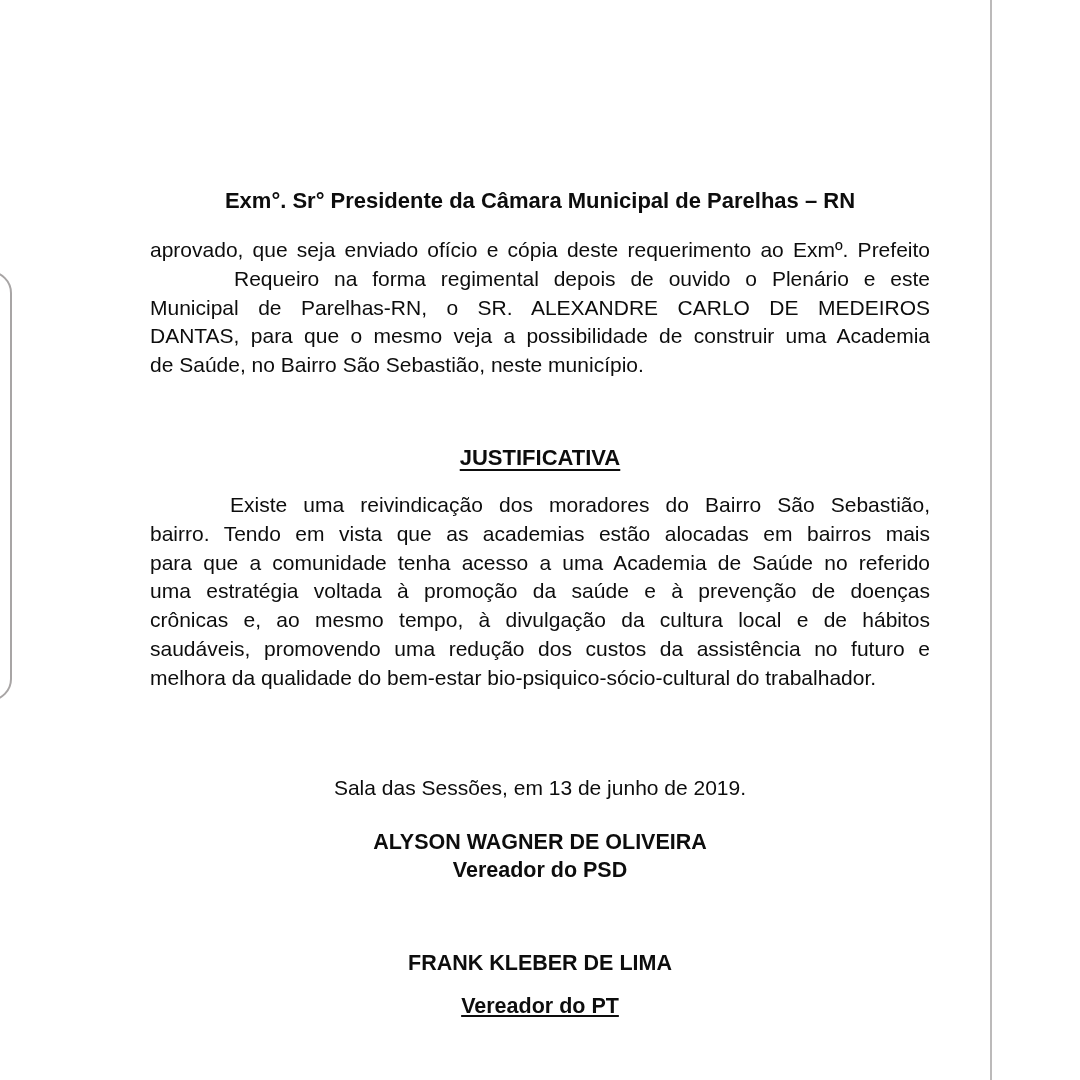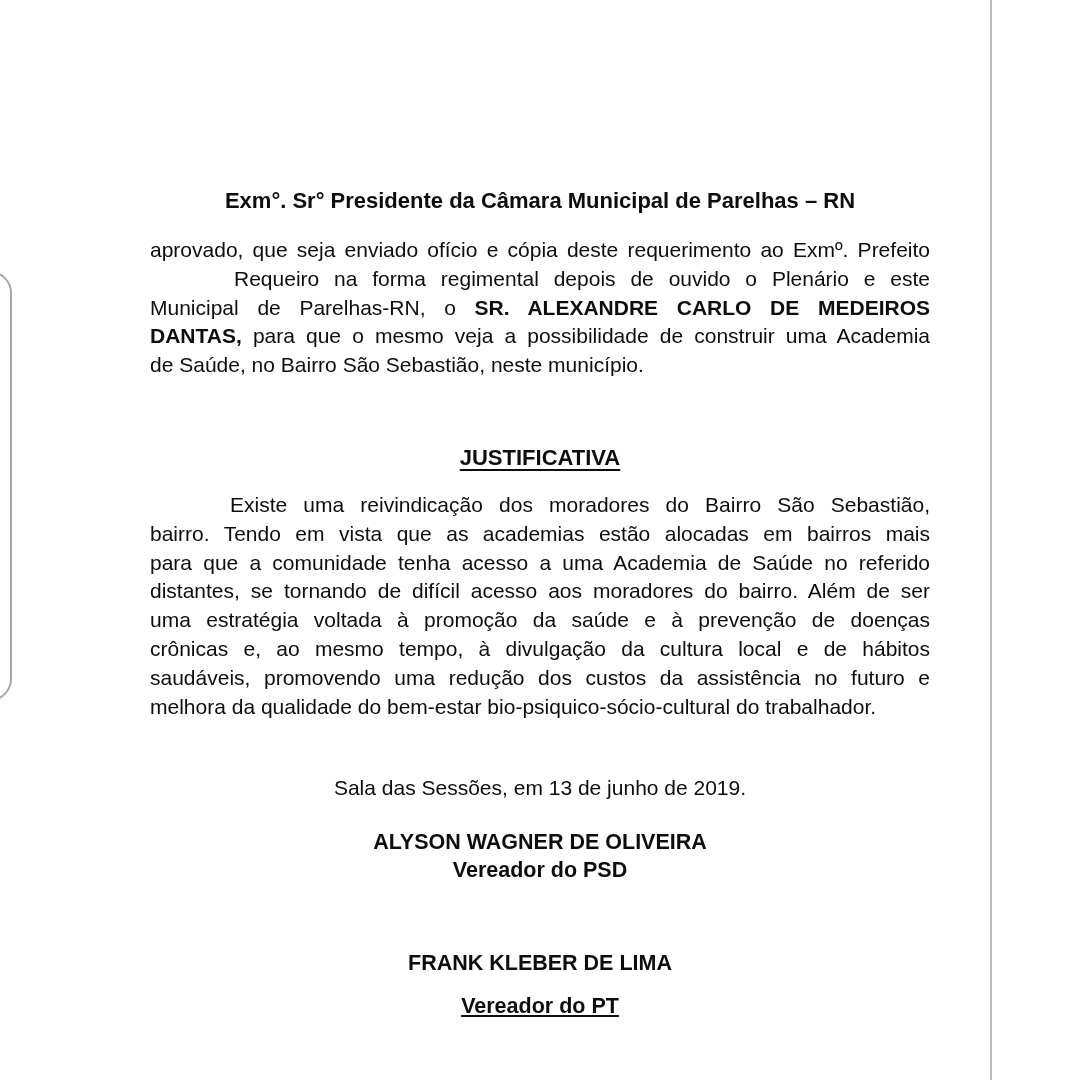--- a/index.html
+++ b/index.html
@@ -52,7 +52,7 @@
   }
   .para .line { width: 100%; }
   .para .line.just { text-align: justify; text-align-last: justify; }
-  .para .line .b { font-weight: 700; }
+  .para .line .b { font-weight: 400; }
   .para-request { top: 236px; }
   .para-justification { top: 491px; }
   .section-heading {

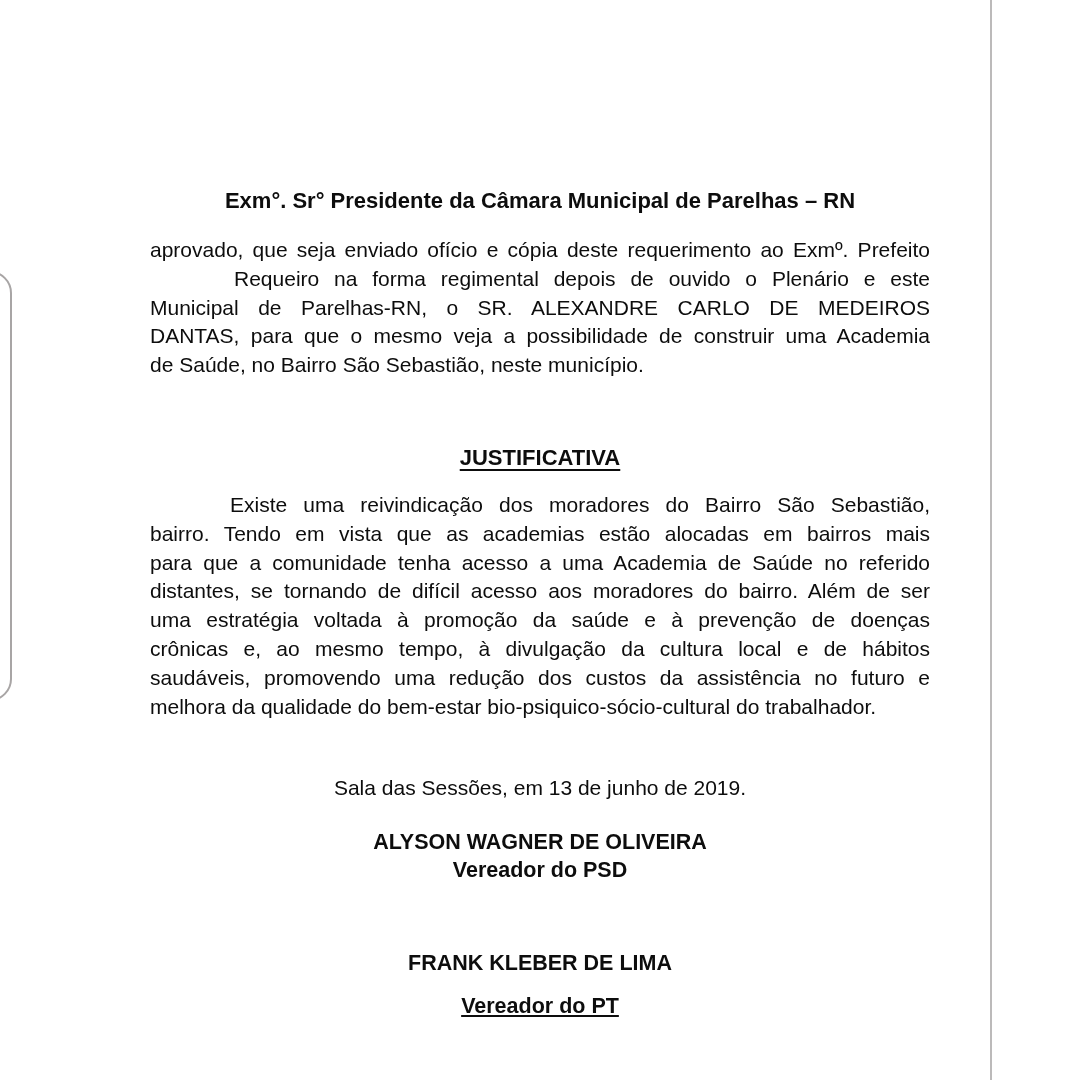--- a/index.html
+++ b/index.html
@@ -115,7 +115,6 @@
       <div class="line just" style="text-indent: 80px;"><span>Existe uma reivindicação dos moradores do Bairro São Sebastião,</span></div>
       <div class="line just"><span>bairro. Tendo em vista que as academias estão alocadas em bairros mais</span></div>
       <div class="line just"><span>para que a comunidade tenha acesso a uma Academia de Saúde no referido</span></div>
-      <div class="line just"><span>distantes, se tornando de difícil acesso aos moradores do bairro. Além de ser</span></div>
       <div class="line just"><span>uma estratégia voltada à promoção da saúde e à prevenção de doenças</span></div>
       <div class="line just"><span>crônicas e, ao mesmo tempo, à divulgação da cultura local e de hábitos</span></div>
       <div class="line just"><span>saudáveis, promovendo uma redução dos custos da assistência no futuro e</span></div>

